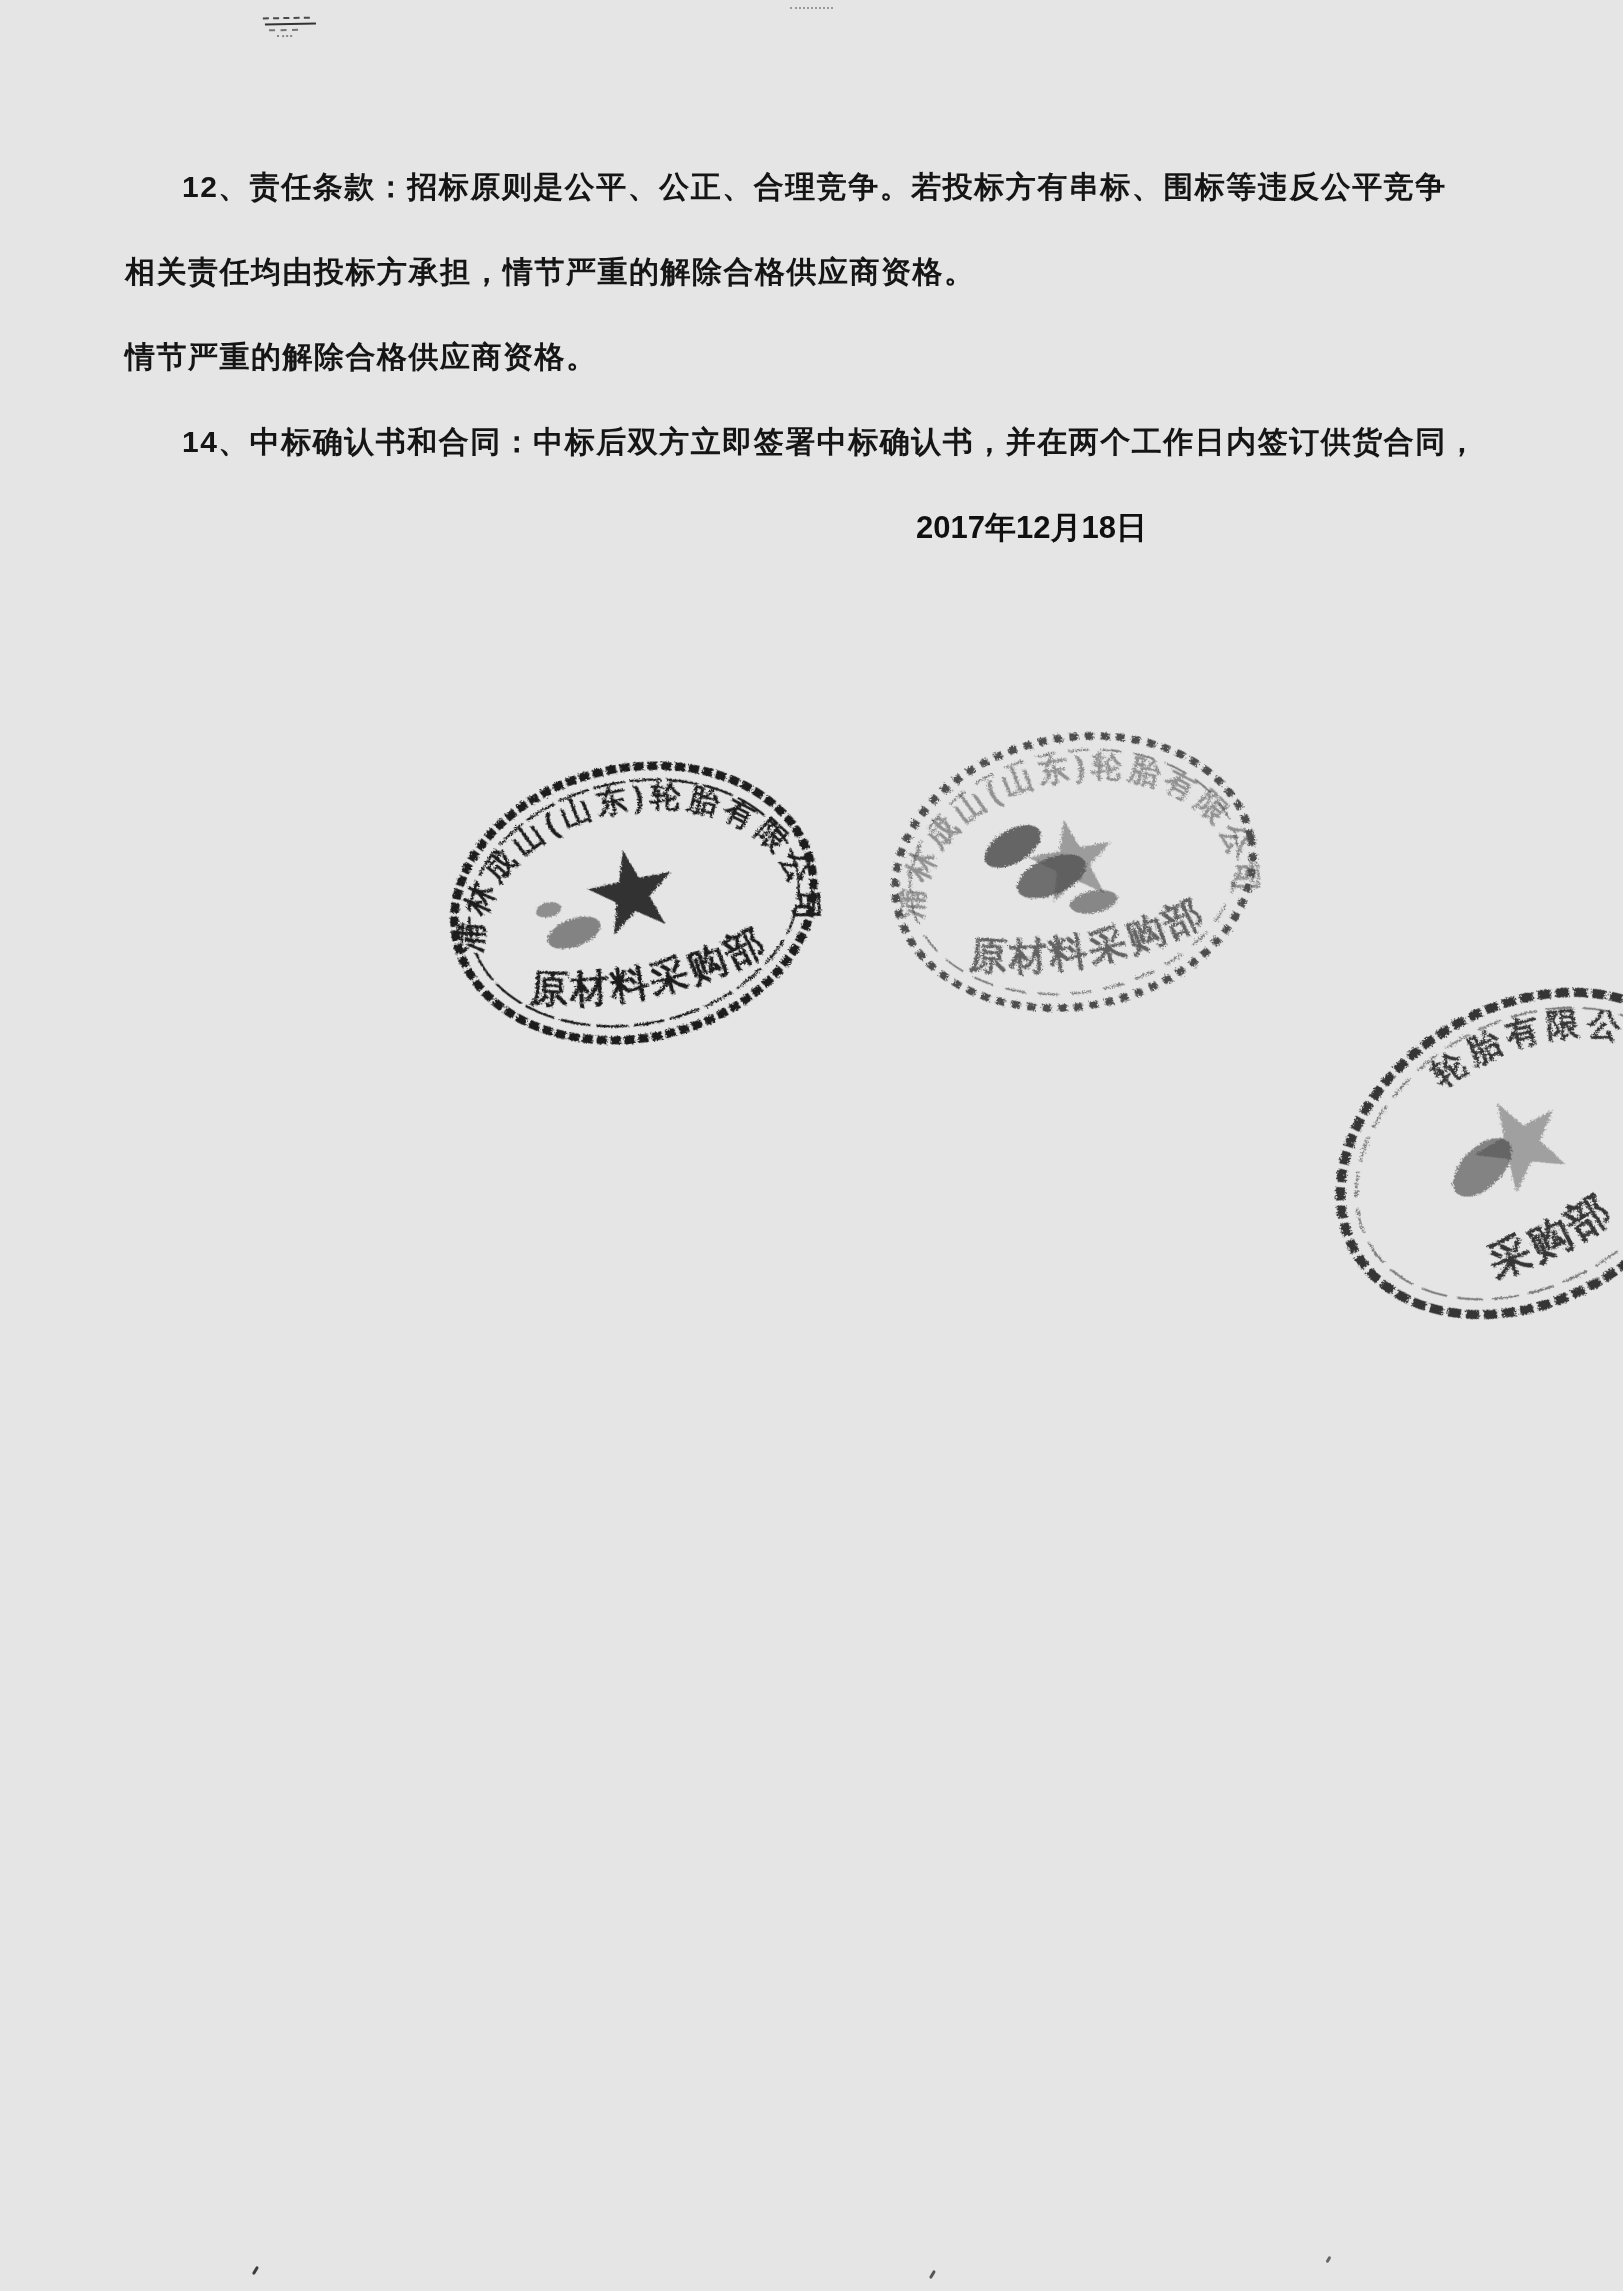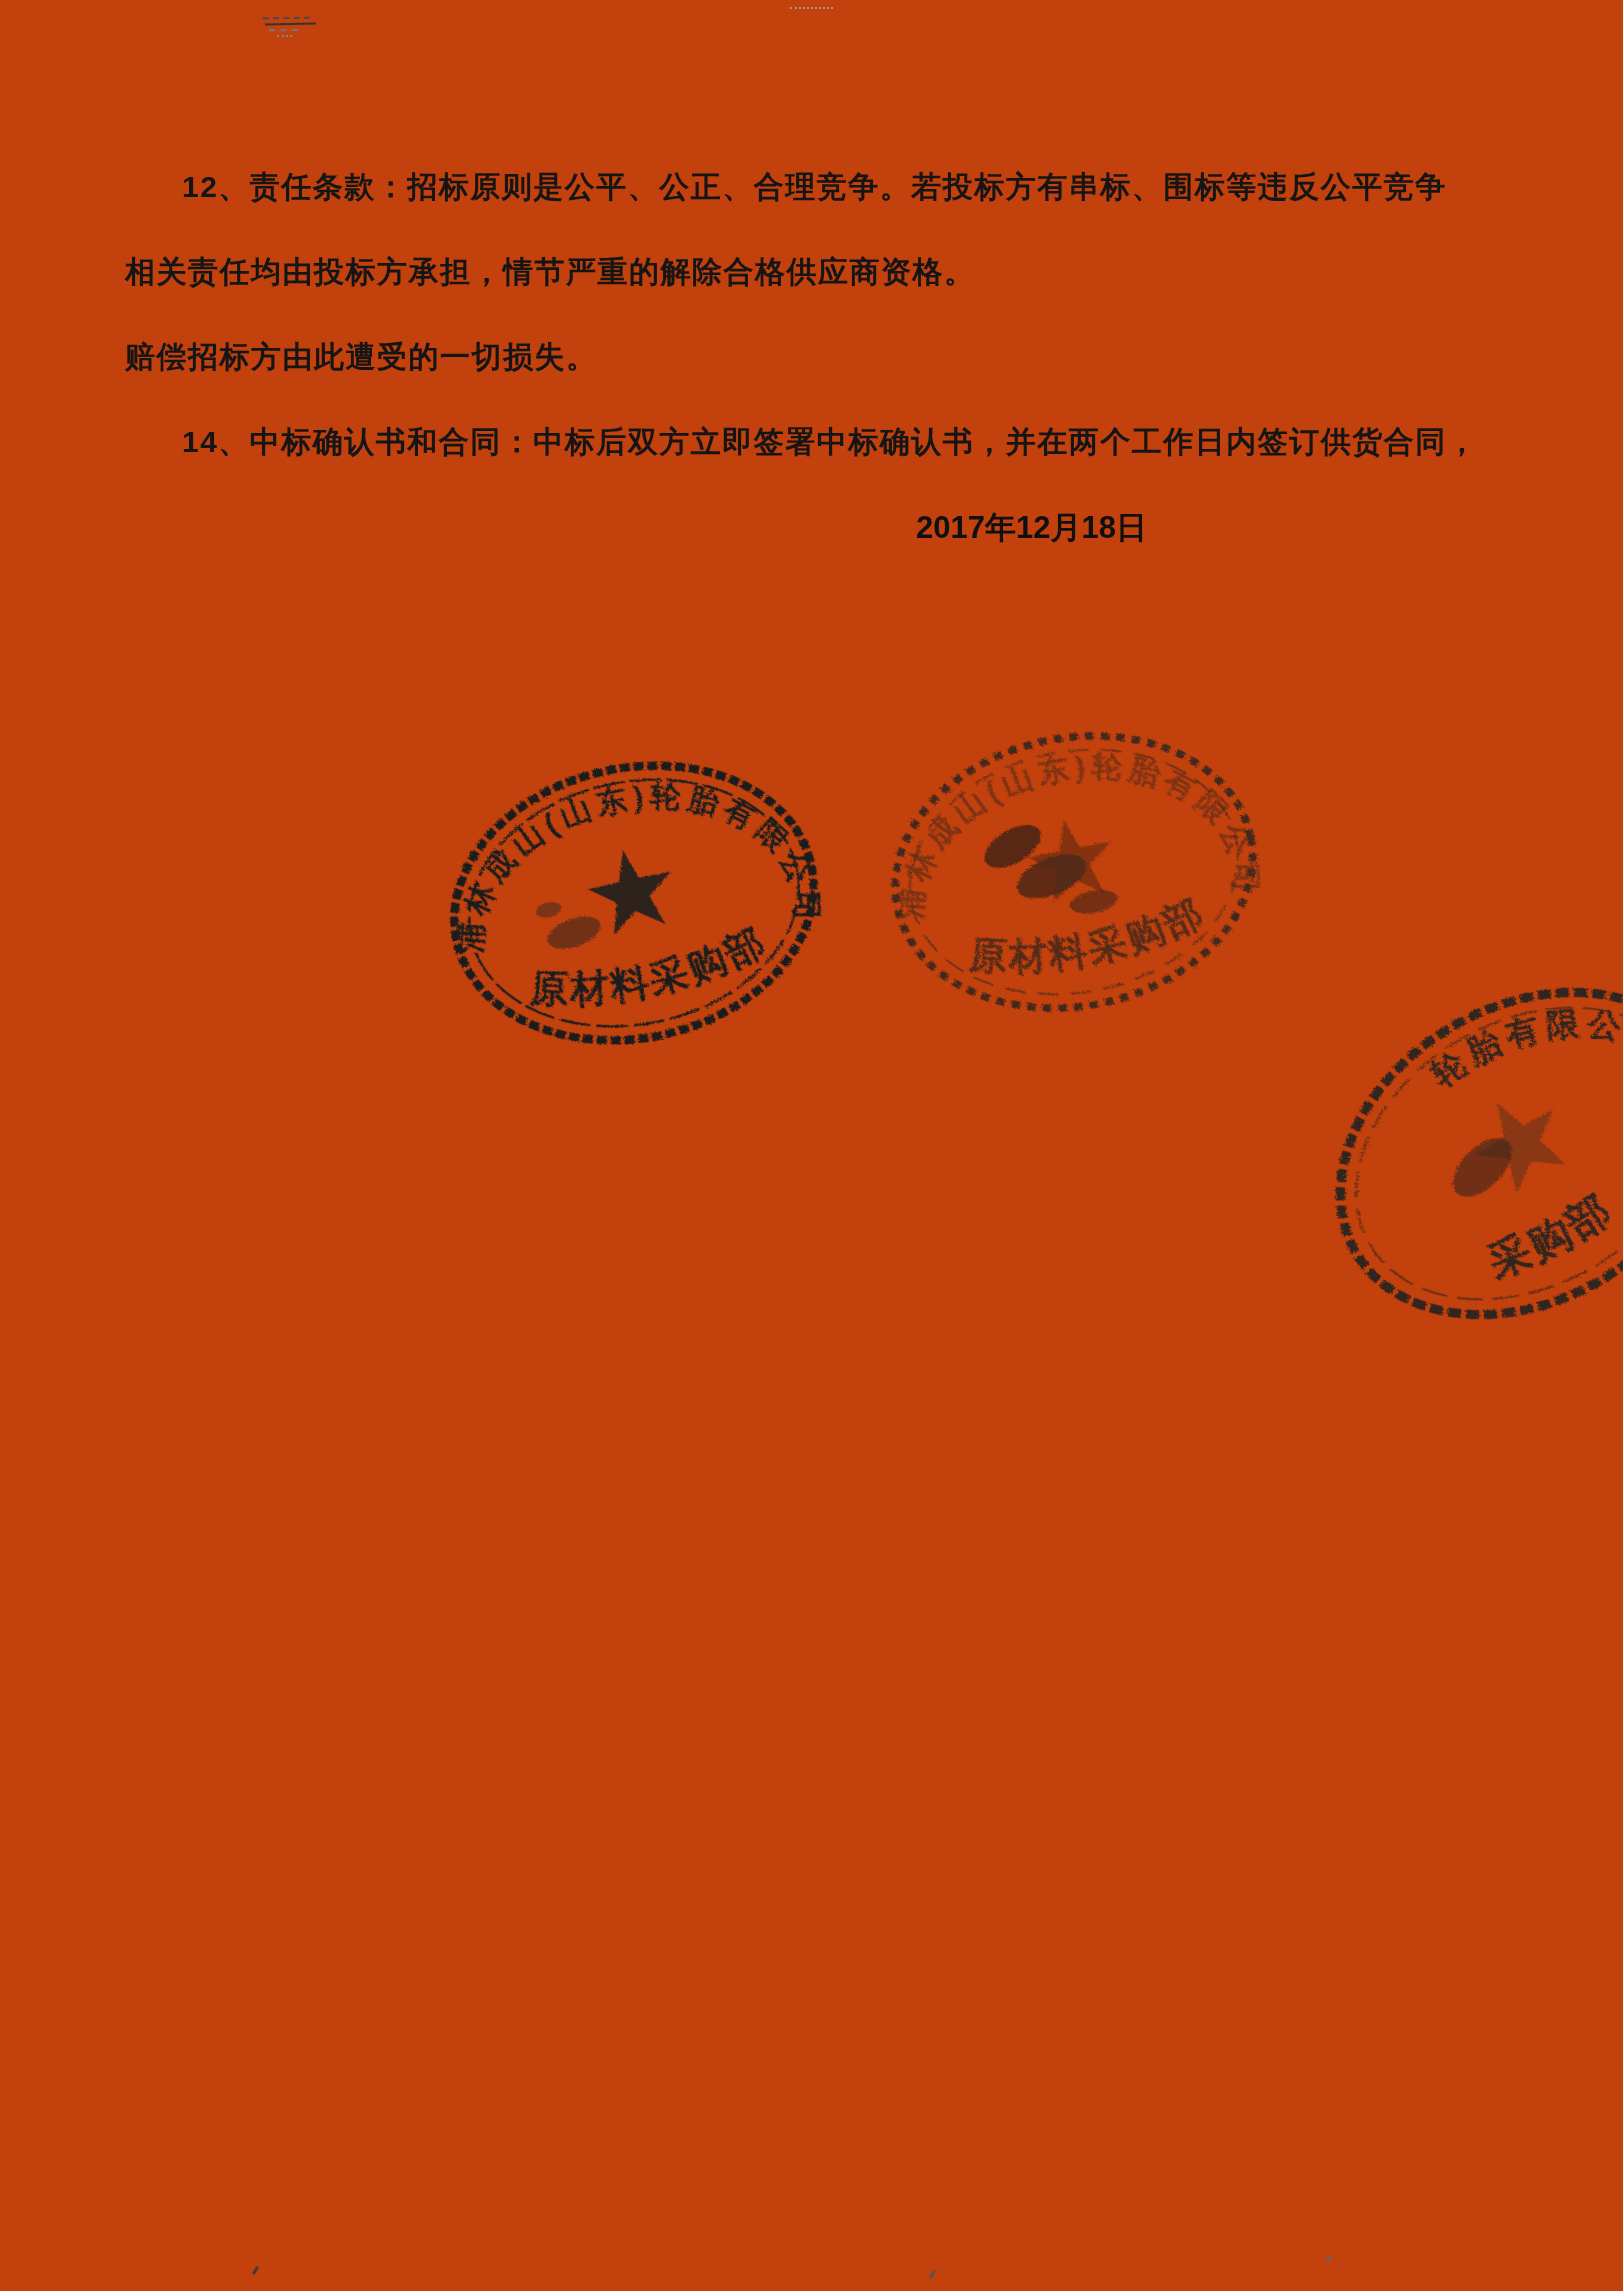--- a/index.html
+++ b/index.html
@@ -7,7 +7,7 @@
     position:relative;
     width:1623px;height:2292px;
     margin:0 auto;
-    background:#c2410c;
+    background:#e5e5e5;
     overflow:hidden;
     font-family:"Liberation Sans", sans-serif;
   }

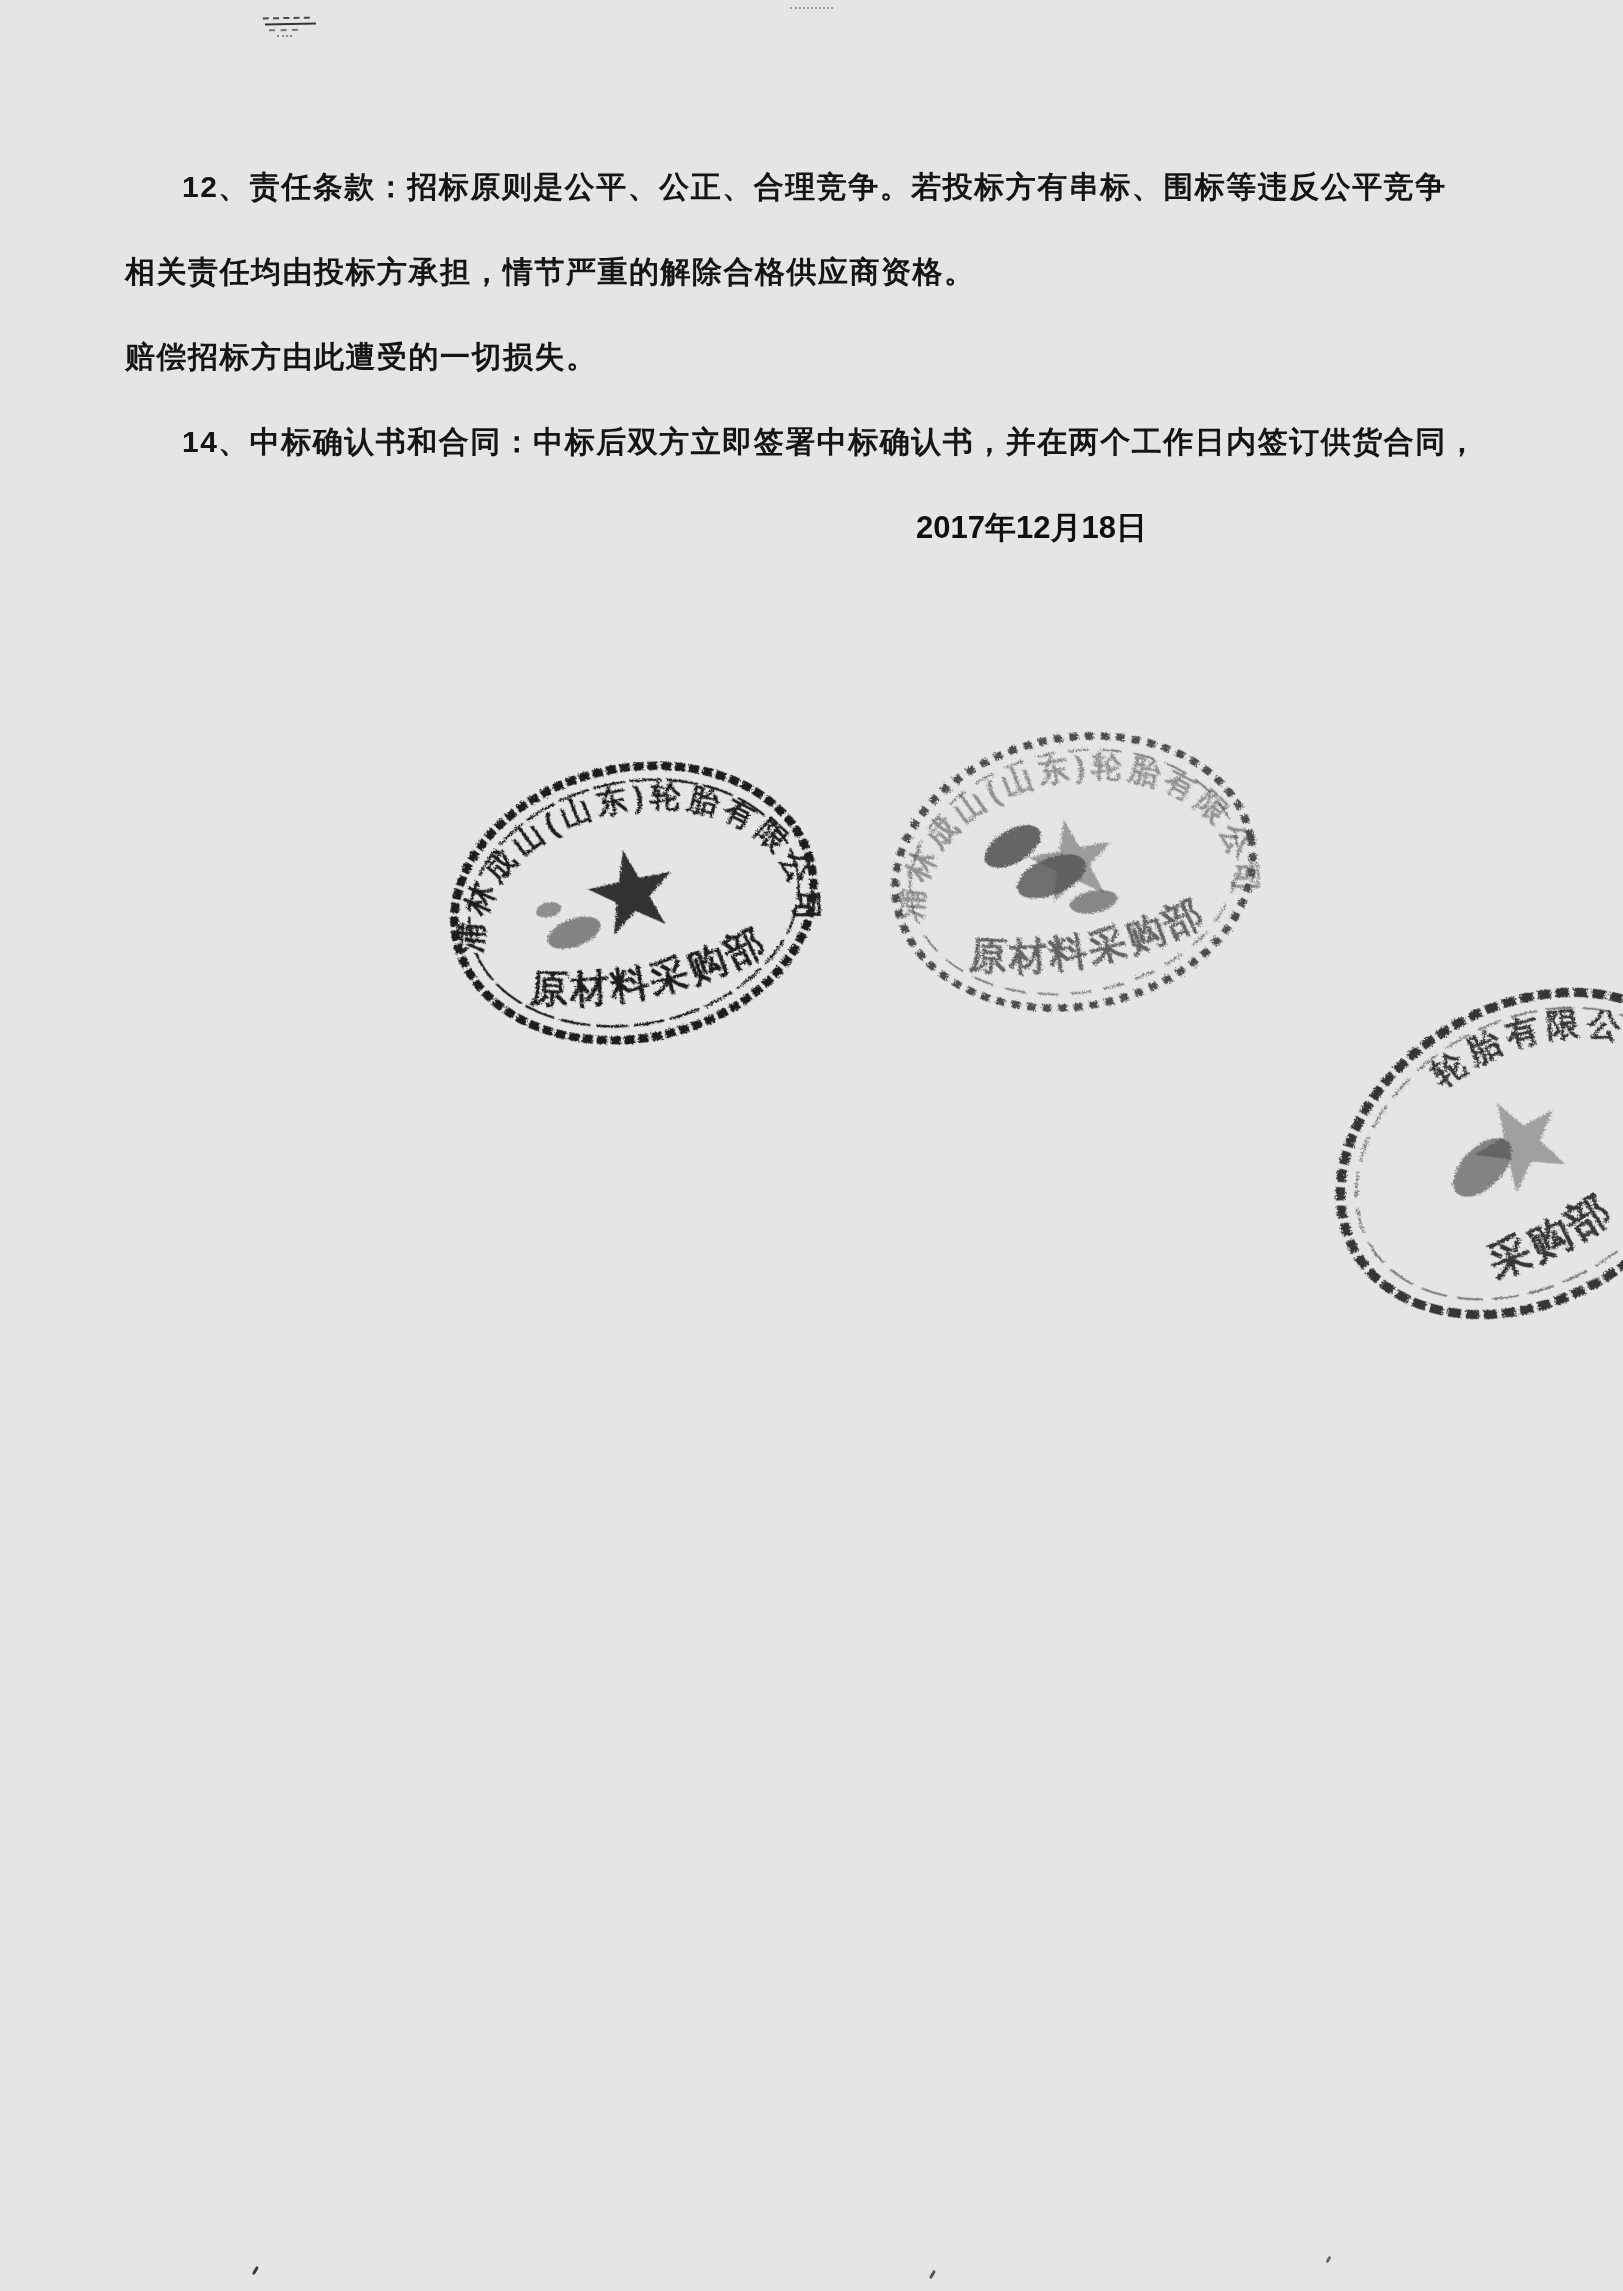--- a/index.html
+++ b/index.html
@@ -60,7 +60,7 @@
   <main class="text-flow">
     <p class="line indent">12、责任条款：招标原则是公平、公正、合理竞争。若投标方有串标、围标等违反公平竞争</p>
     <p class="line">相关责任均由投标方承担，情节严重的解除合格供应商资格。</p>
-    <p class="line">赔偿招标方由此遭受的一切损失。</p>
+    <p class="line">情节严重的解除合格供应商资格。</p>
     <p class="line indent">14、中标确认书和合同：中标后双方立即签署中标确认书，并在两个工作日内签订供货合同，</p>
     <p class="sig-row sig-date">2017年12月18日</p>
   </main>

